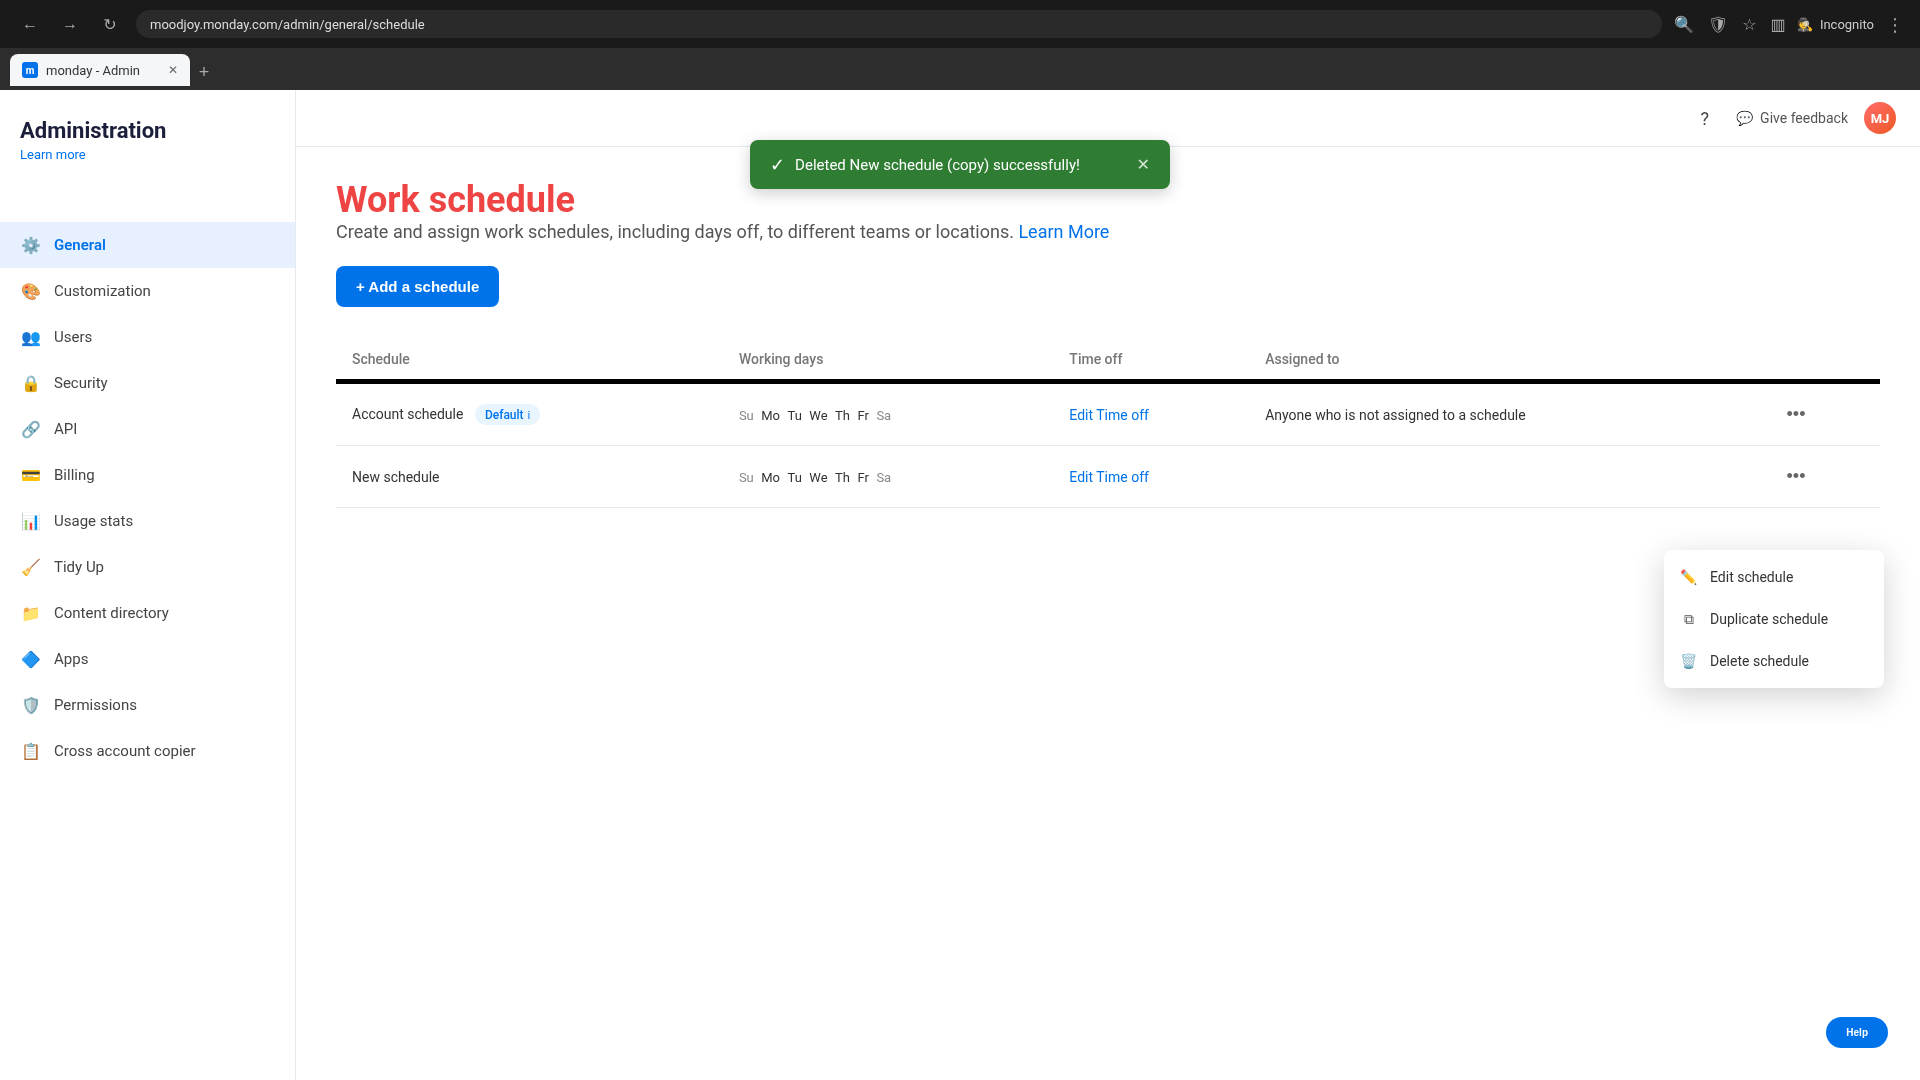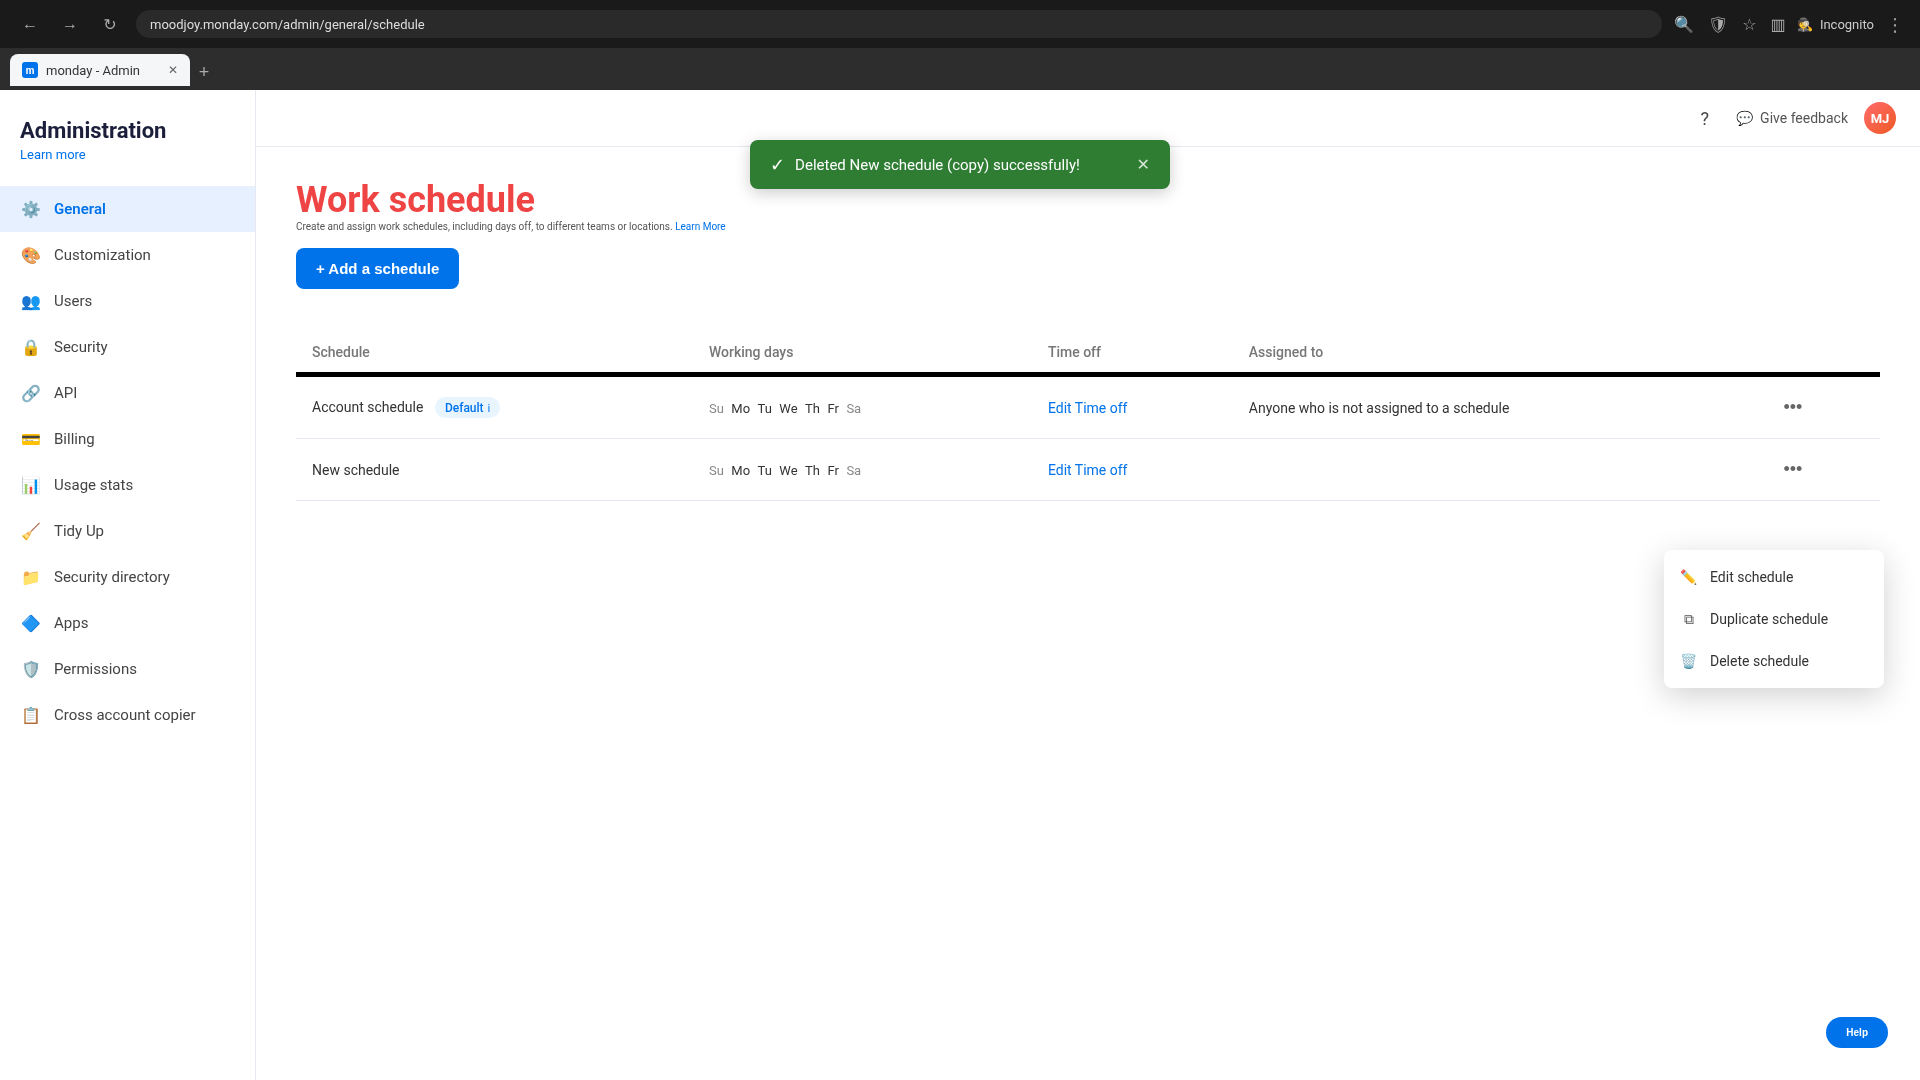--- a/index.html
+++ b/index.html
@@ -105,13 +105,14 @@
 
     
     .sidebar {
-      width: 256px;
+      width: 296px;
       background: #ffffff;
       border-right: 1px solid #e6e9ef;
       display: flex;
       flex-direction: column;
       overflow-y: auto;
       flex-shrink: 0;
+      gap: 36px;
     }
     .sidebar-header {
       padding: 28px 20px 16px;

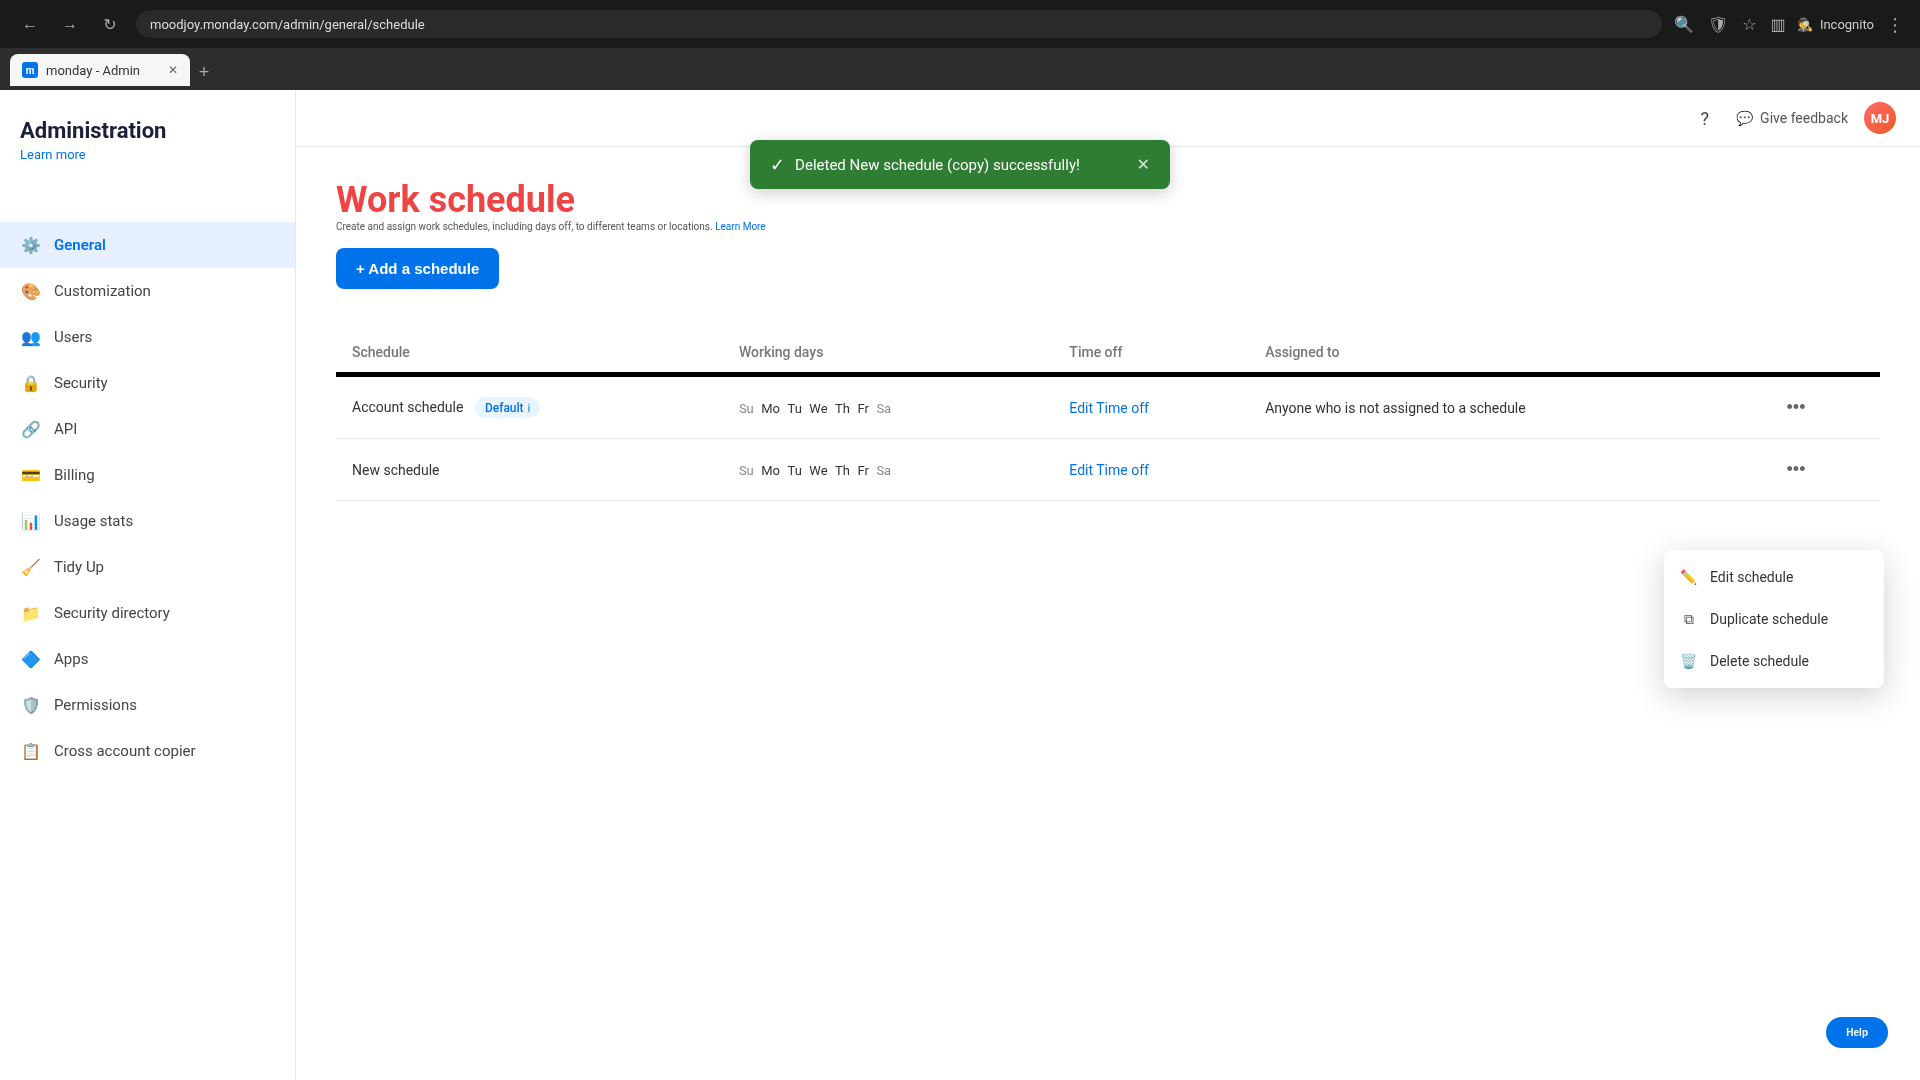--- a/index.html
+++ b/index.html
@@ -207,9 +207,9 @@
       color: #ef4444;
     }
     .page-description {
-      font-size: 10px;
+      font-size: 18px;
       color: #555;
-      margin-bottom: 16px;
+      margin-bottom: 24px;
     }
     .page-description a {
       color: #0073ea;

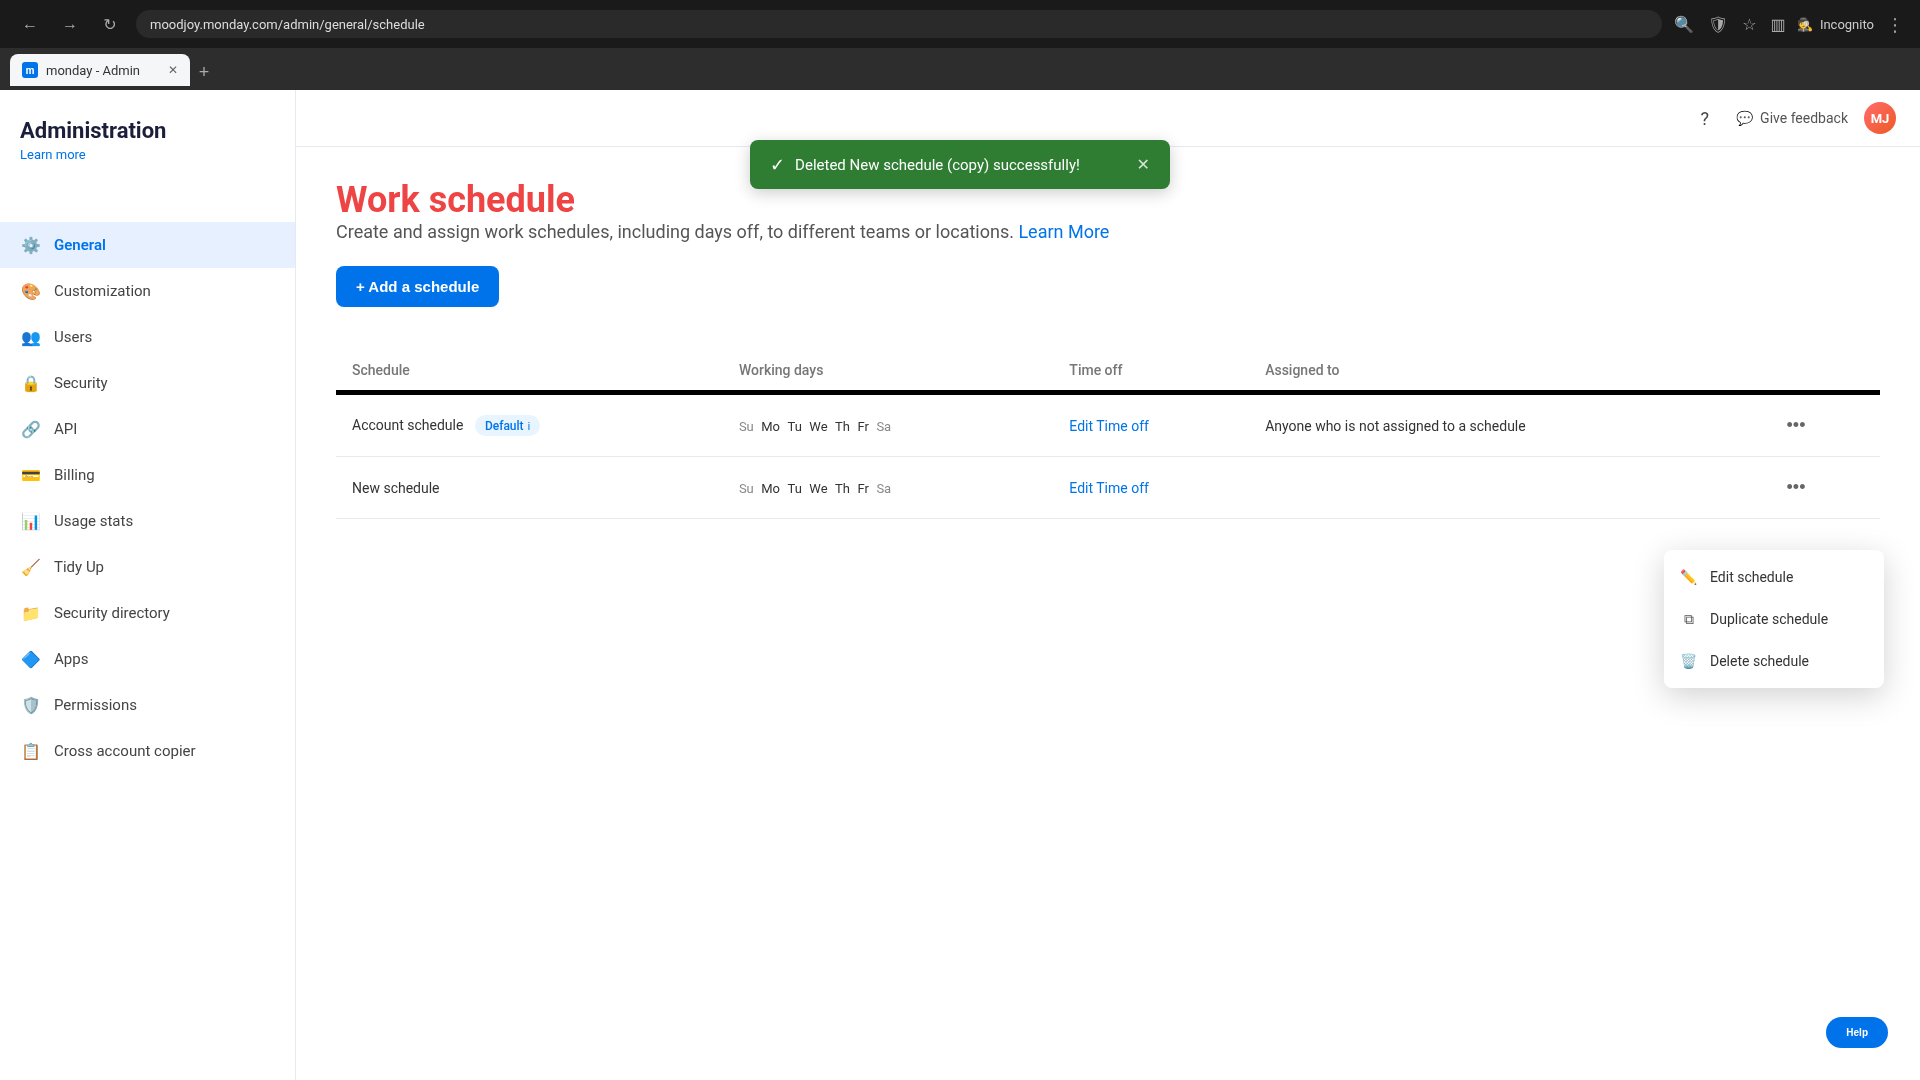--- a/index.html
+++ b/index.html
@@ -229,7 +229,7 @@
       font-size: 15px;
       font-weight: 600;
       cursor: pointer;
-      margin-bottom: 43px;
+      margin-bottom: 32px;
     }
 
     

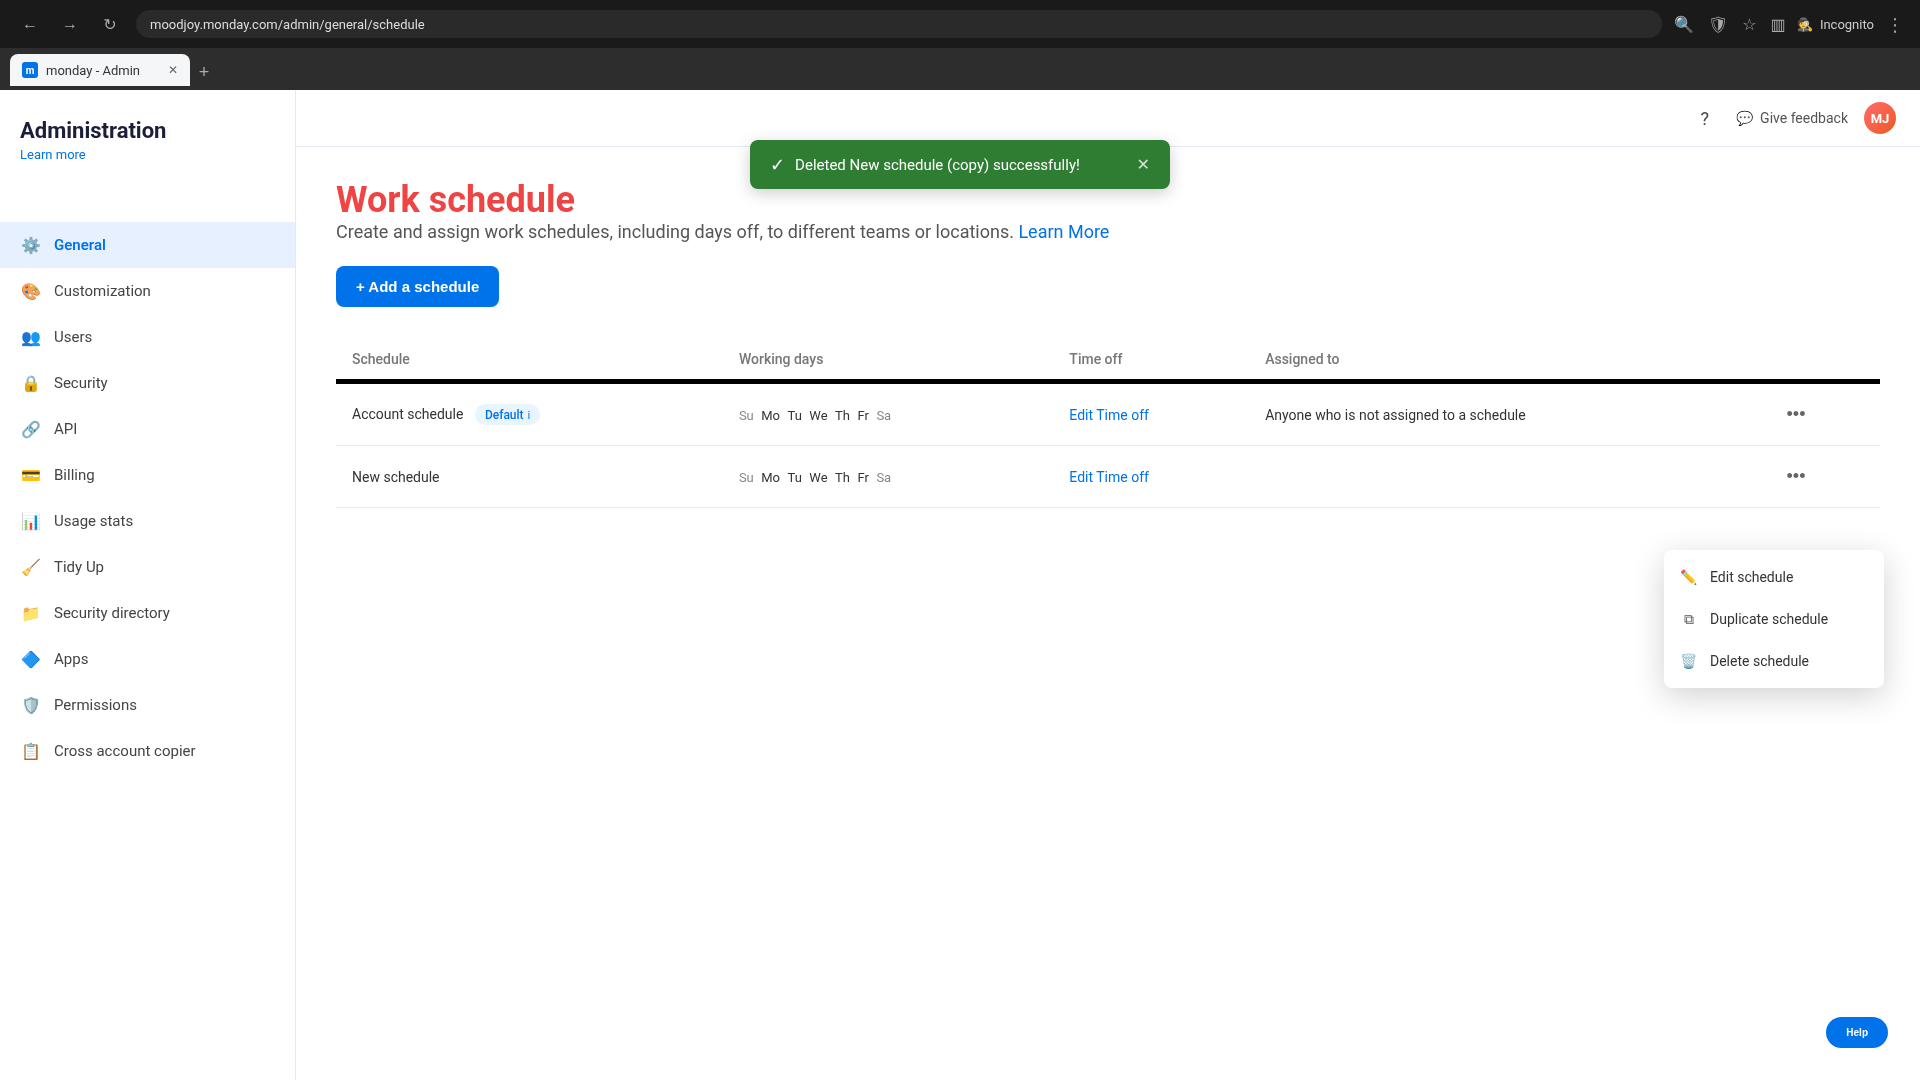--- a/index.html
+++ b/index.html
@@ -440,7 +440,7 @@
       </div>
       <div class="sidebar-item">
         <span class="sidebar-icon">📁</span>
-        <span>Security directory</span>
+        <span>Content directory</span>
       </div>
       <div class="sidebar-item">
         <span class="sidebar-icon">🔷</span>

